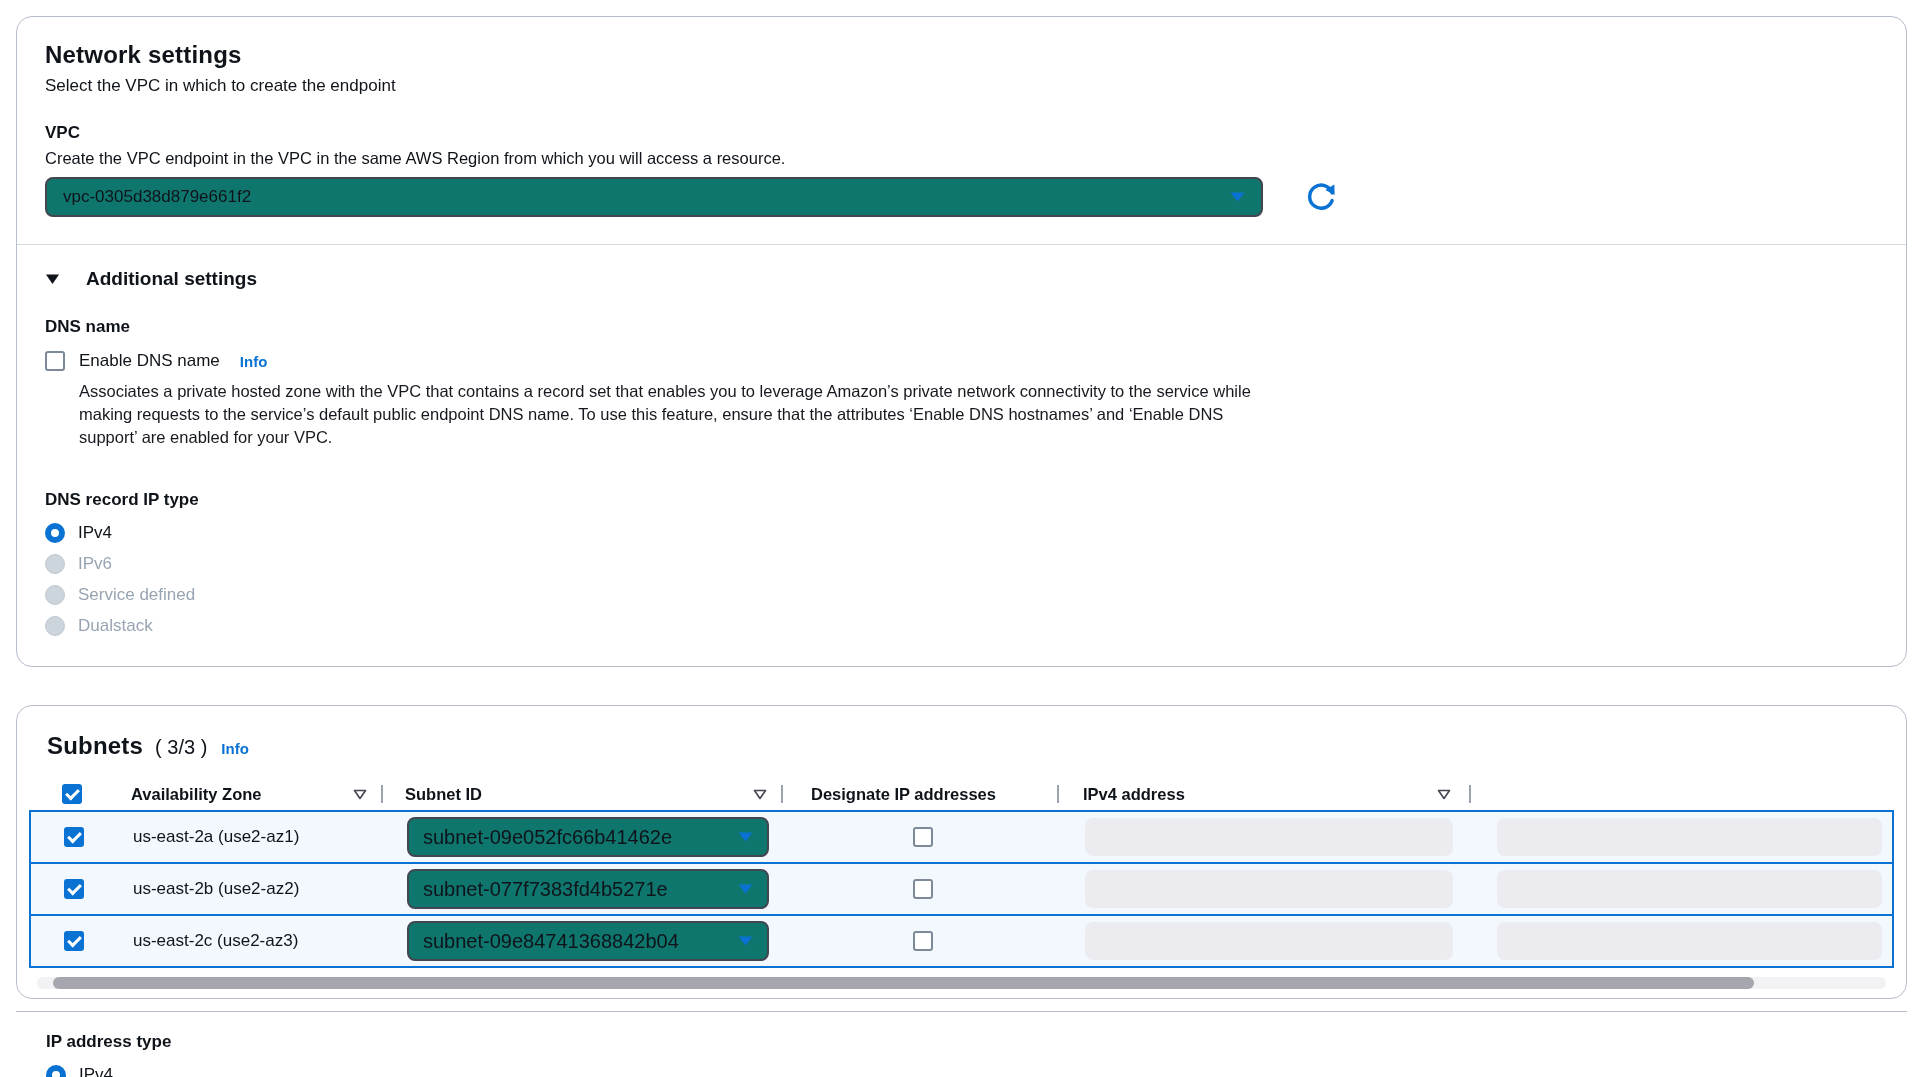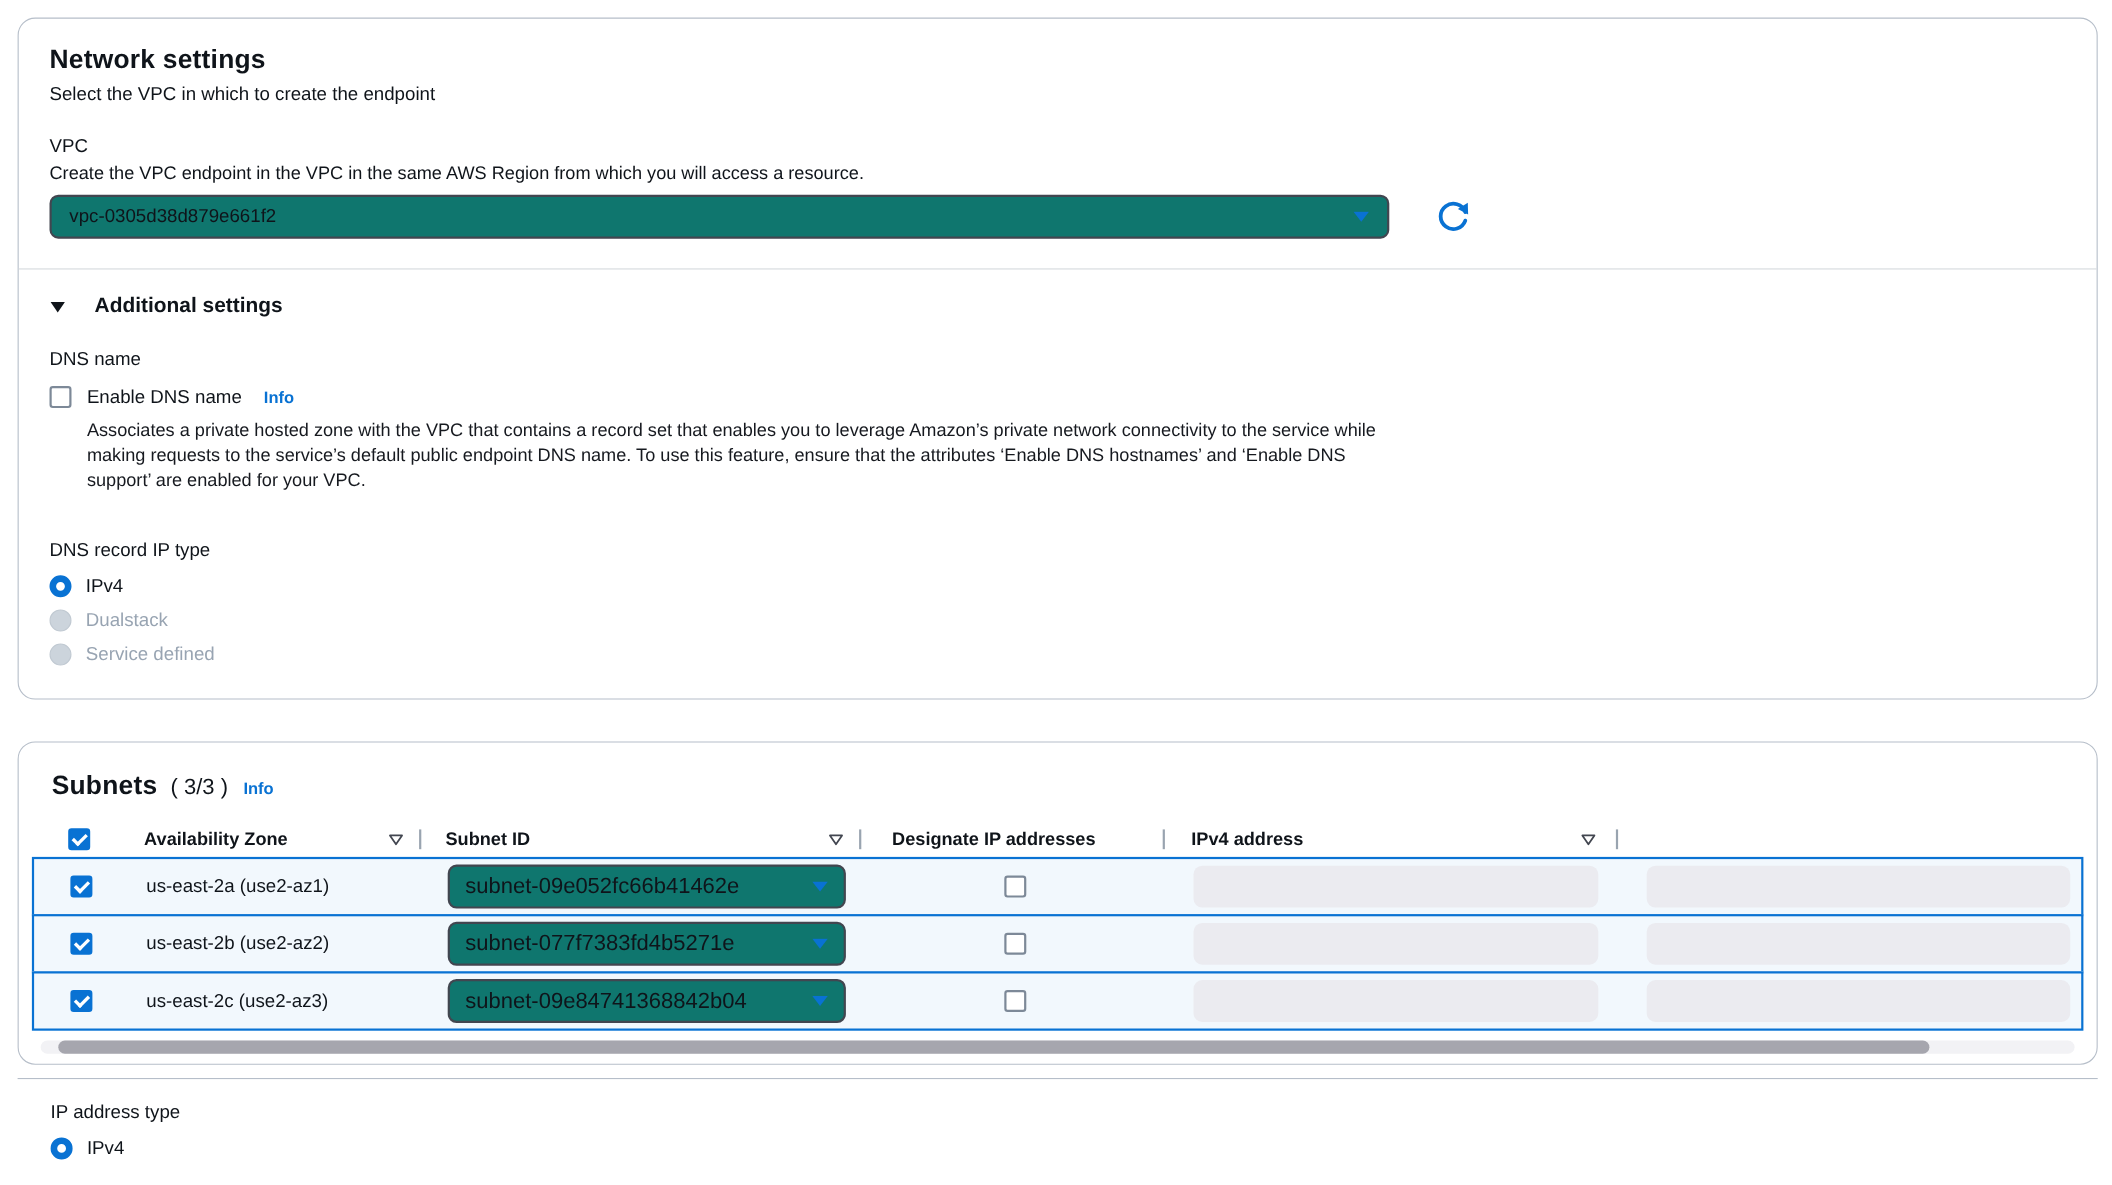--- a/index.html
+++ b/index.html
@@ -17,7 +17,7 @@
 
   h1.panel-title{font-size:24px;font-weight:700;margin:0;letter-spacing:.2px;}
   .sub{font-size:17px;margin:7px 0 0;}
-  .flabel{font-weight:400;font-size:17px;}
+  .flabel{font-weight:700;font-size:17px;}
   .fdesc{font-size:16.5px;margin-top:6px;}
 
   .select{

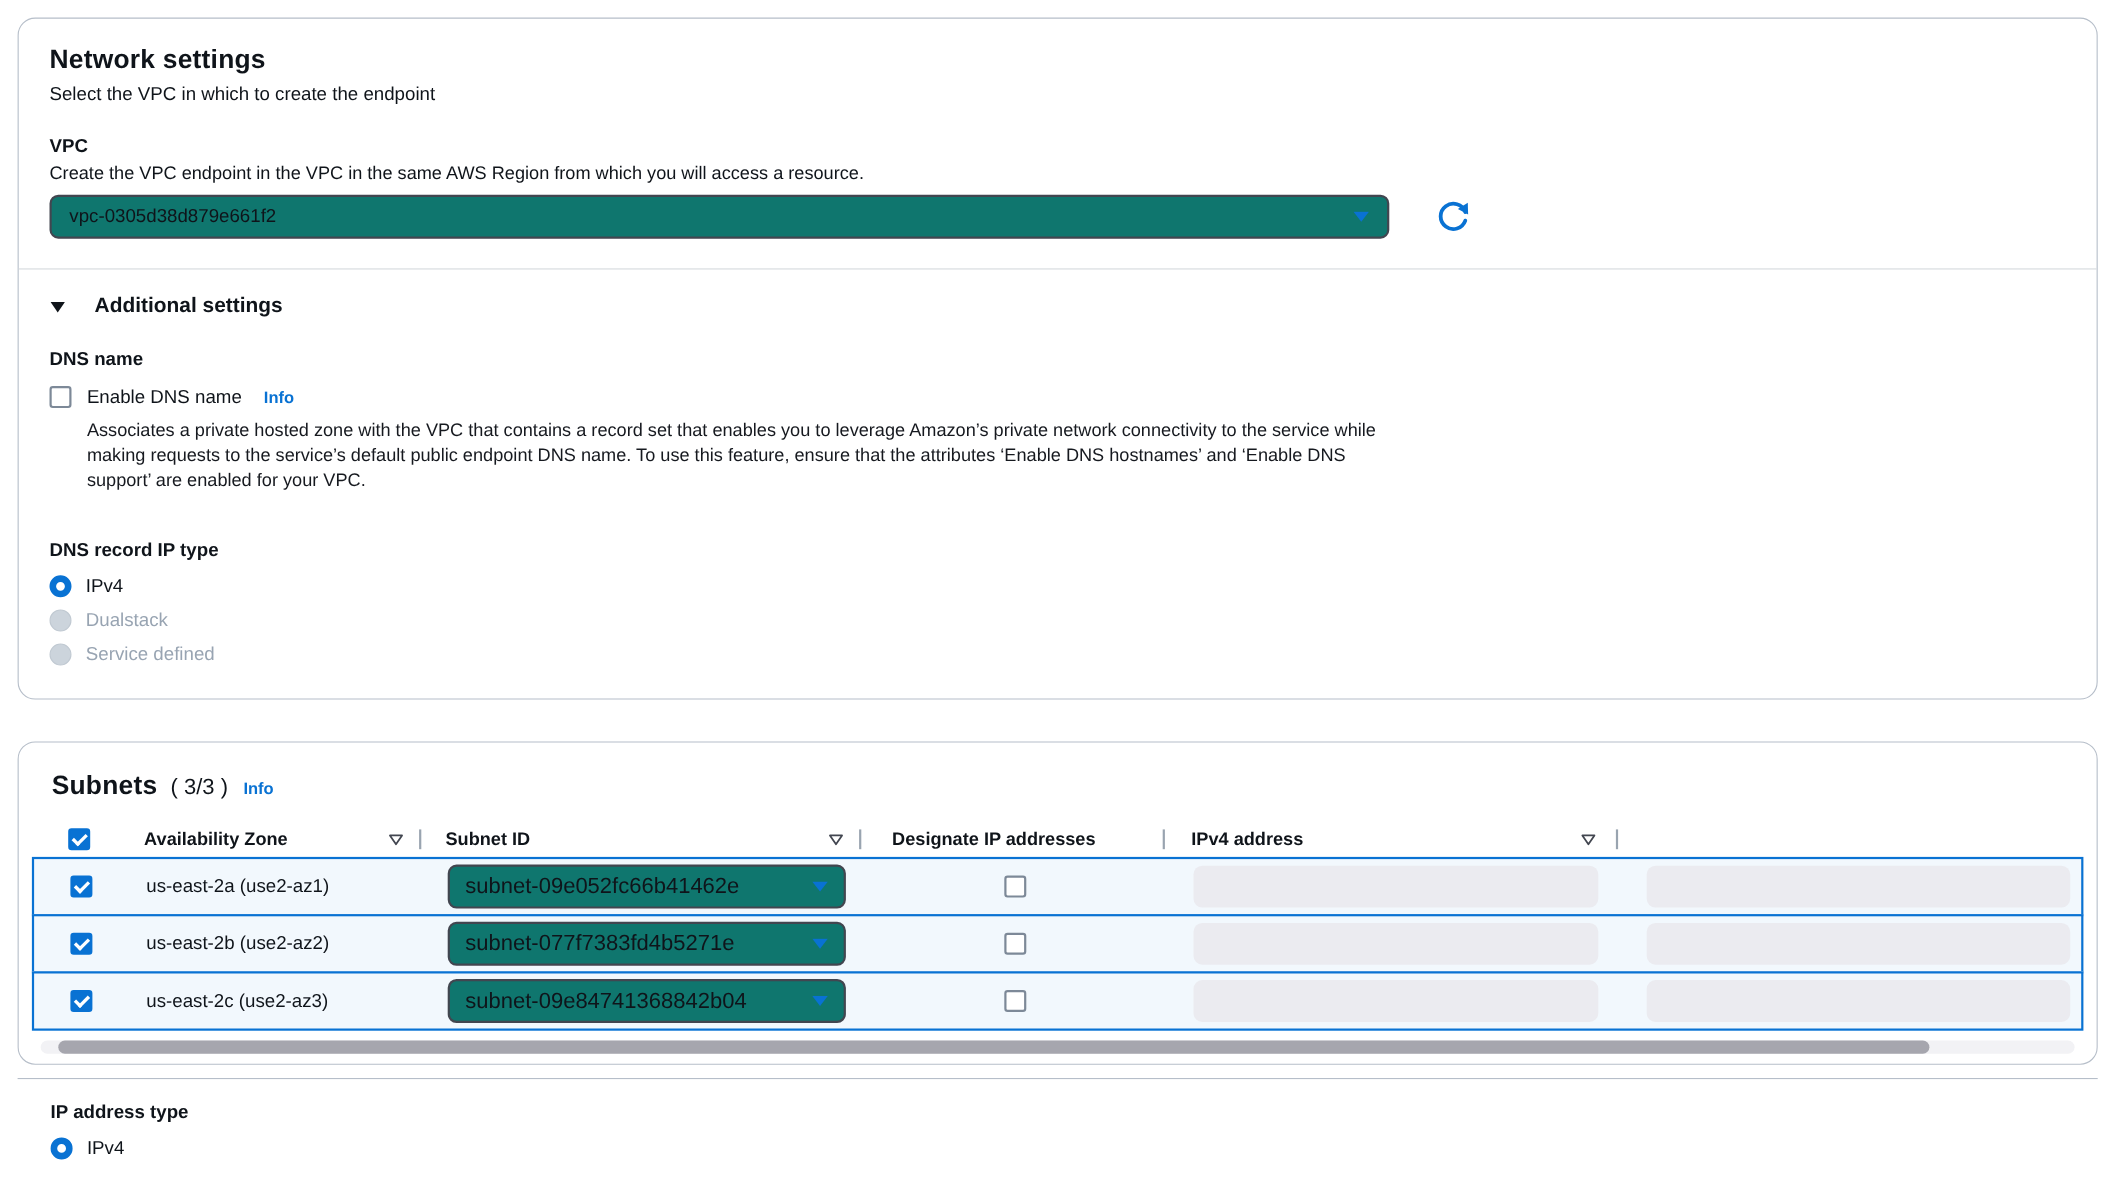--- a/index.html
+++ b/index.html
@@ -153,6 +153,10 @@
       </div>
       <div class="radio-row disabled">
         <span class="radio dis"></span>
+        <span class="rlabel">IPv6</span>
+      </div>
+      <div class="radio-row disabled">
+        <span class="radio dis"></span>
         <span class="rlabel">Dualstack</span>
       </div>
       <div class="radio-row disabled">

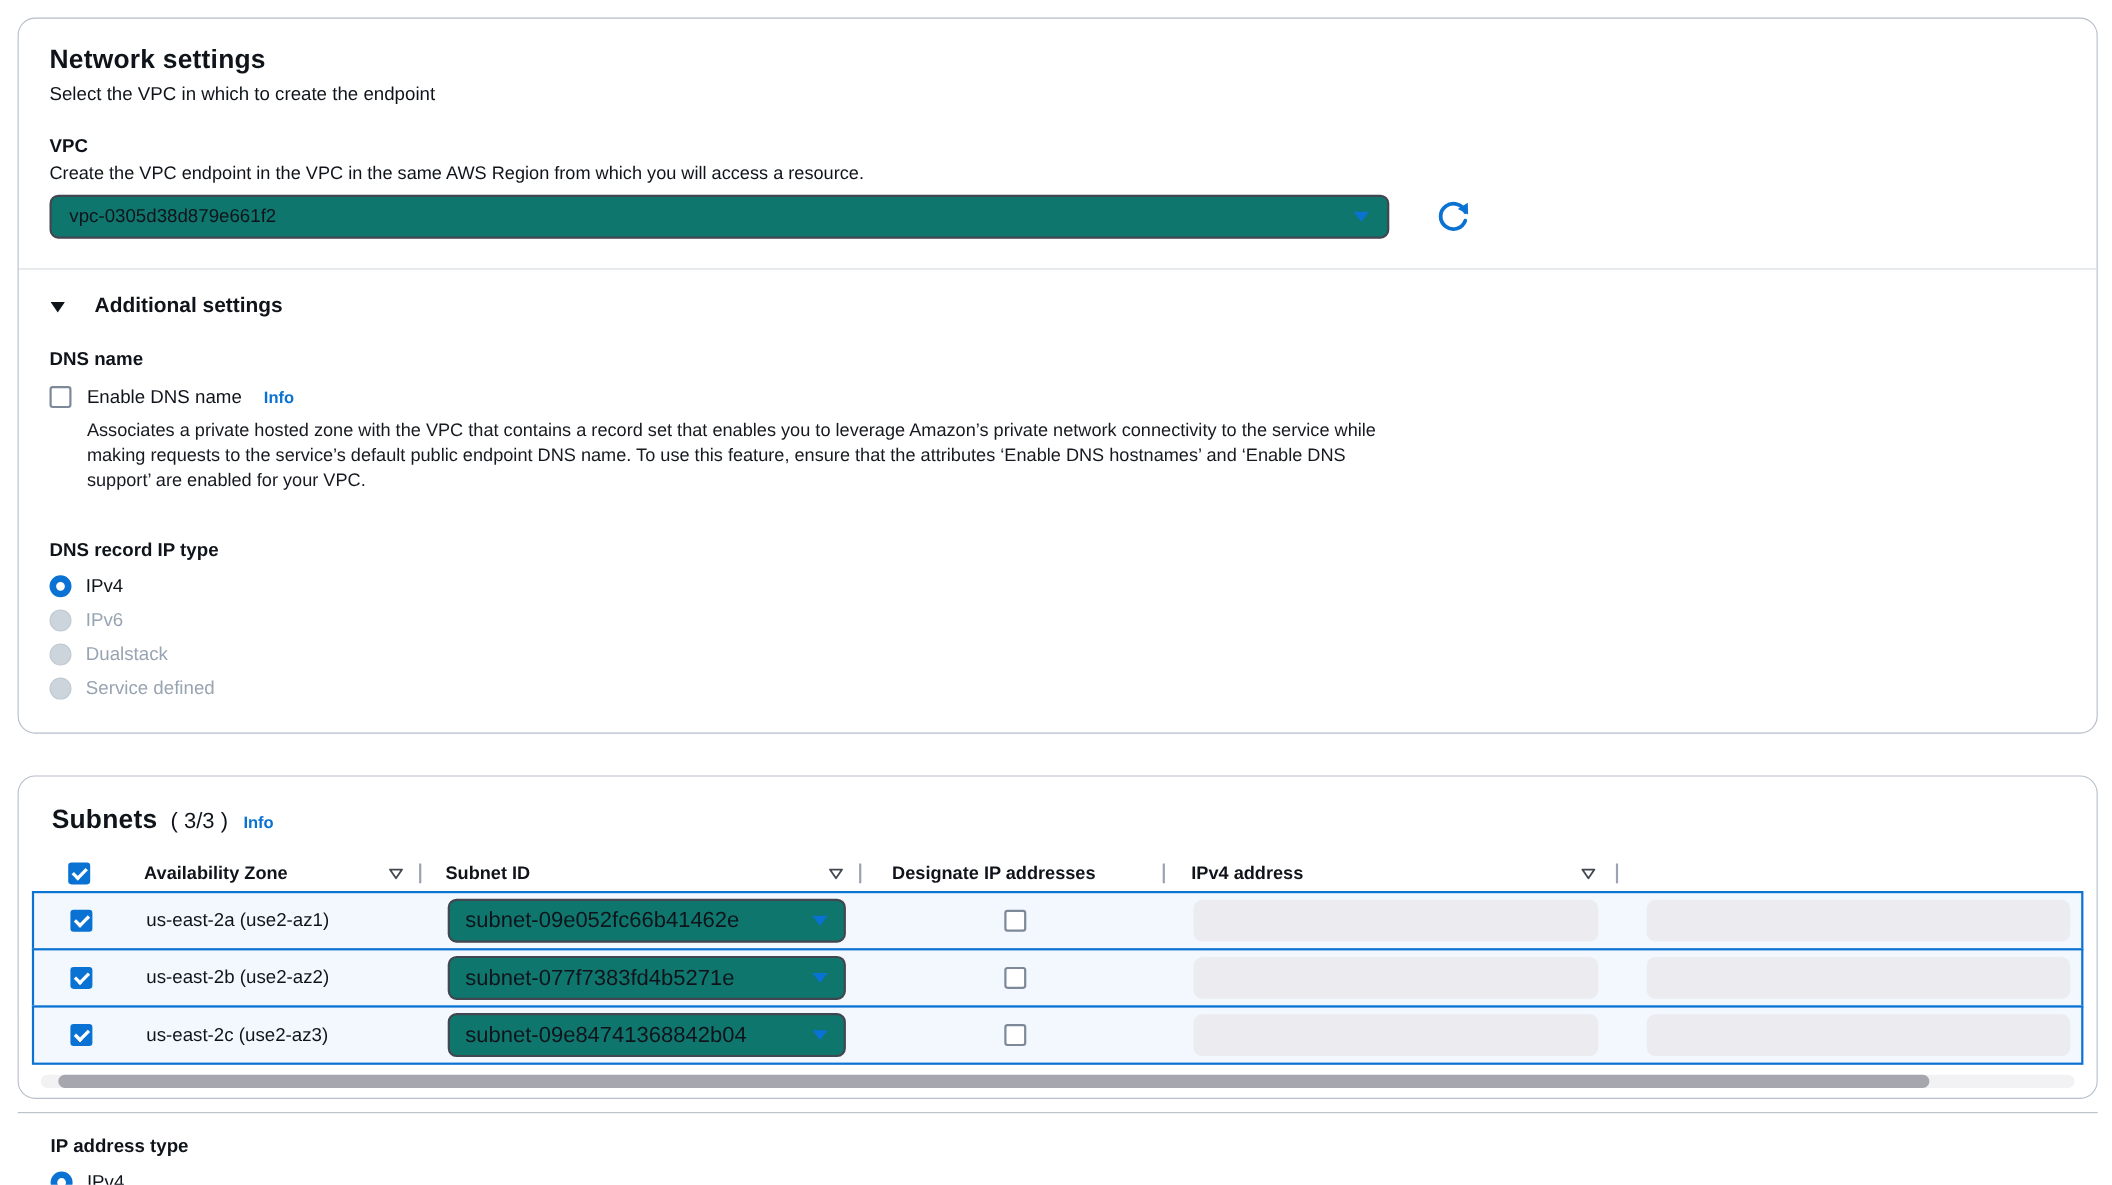--- a/index.html
+++ b/index.html
@@ -157,11 +157,11 @@
       </div>
       <div class="radio-row disabled">
         <span class="radio dis"></span>
-        <span class="rlabel">Dualstack</span>
+        <span class="rlabel">Service defined</span>
       </div>
       <div class="radio-row disabled">
         <span class="radio dis"></span>
-        <span class="rlabel">Service defined</span>
+        <span class="rlabel">Dualstack</span>
       </div>
     </div>
   </section>

